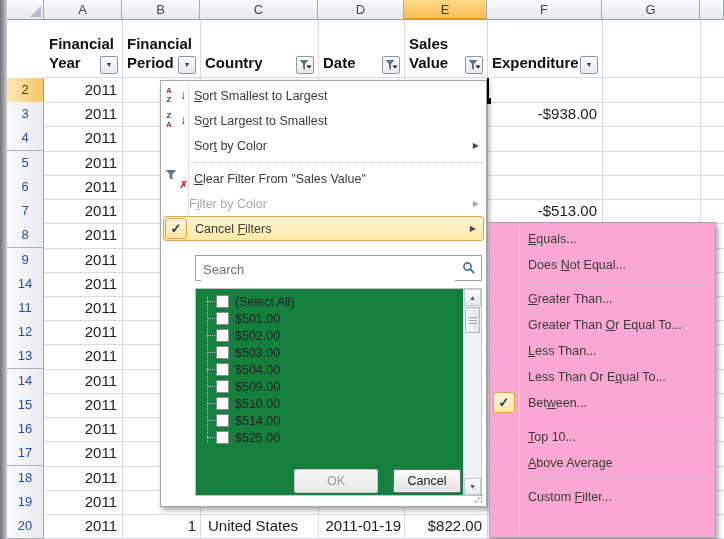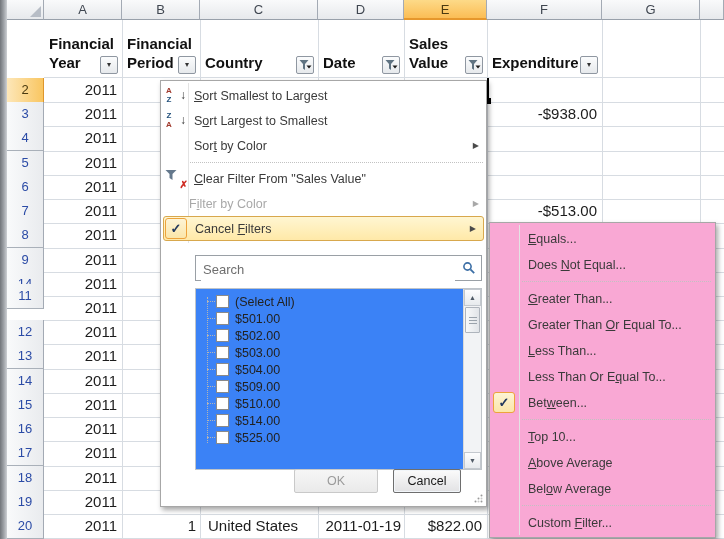--- a/index.html
+++ b/index.html
@@ -163,7 +163,7 @@
   <div class="rh" style="top:223px">8</div>
   <div class="rh" style="top:248px">9</div>
   <div class="rh" style="top:272px">14</div>
-  <div class="rh" style="top:284px">11</div>
+  <div class="rh" style="top:296px">11</div>
   <div class="rh" style="top:320px">12</div>
   <div class="rh" style="top:344px">13</div>
   <div class="rh" style="top:369px">14</div>

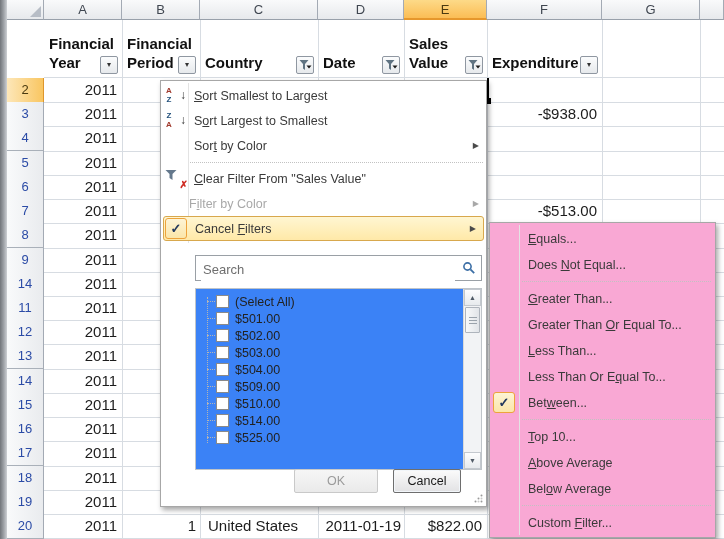--- a/index.html
+++ b/index.html
@@ -72,8 +72,8 @@
   .search input::placeholder{color:#6e6e6e;opacity:1;}
   .mag{position:absolute;right:5px;top:5px;}
   
-  .vlist{position:relative;margin:7px 4px 0 34px;height:182px;box-sizing:border-box;
-         border:1px solid #bfc4c9;background:#3b82f6;overflow:hidden;padding:4px 20px 0 6px;}
+  .vlist{position:relative;margin:7px 4px 0 34px;height:208px;box-sizing:border-box;
+         border:1px solid #bfc4c9;background:#15803d;overflow:hidden;padding:4px 20px 0 6px;}
   .treeline{position:absolute;left:11px;top:8px;height:146px;width:0;border-left:1px dotted #b5b5b5;}
   .li{display:flex;align-items:center;height:17px;font-size:12.5px;color:#222;padding-left:5px;}
   .stub{width:8px;height:0;border-top:1px dotted #b5b5b5;margin-right:1px;}

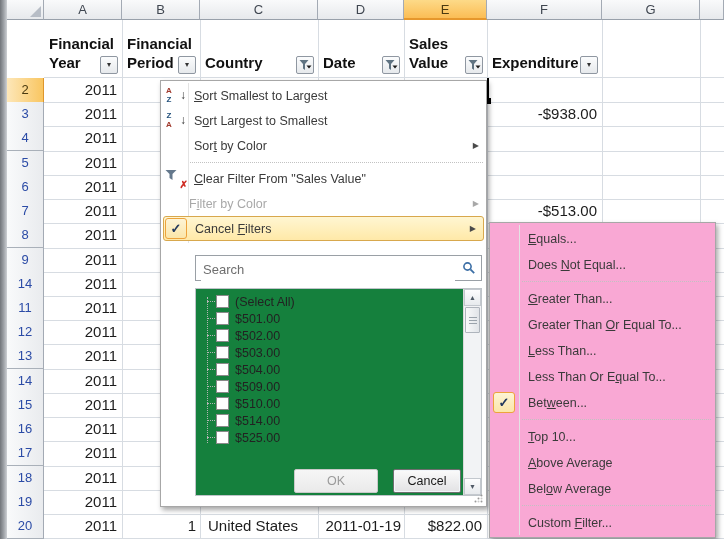--- a/index.html
+++ b/index.html
@@ -435,9 +435,6 @@
     <div class="smi">
         <span><span></span><span class="u">A</span><span>bove Average</span></span>
       </div>
-    <div class="smi">
-        <span><span>Bel</span><span class="u">o</span><span>w Average</span></span>
-      </div>
     <div class="ssep"></div>
     <div class="smi">
         <span><span>Custom </span><span class="u">F</span><span>ilter...</span></span>

